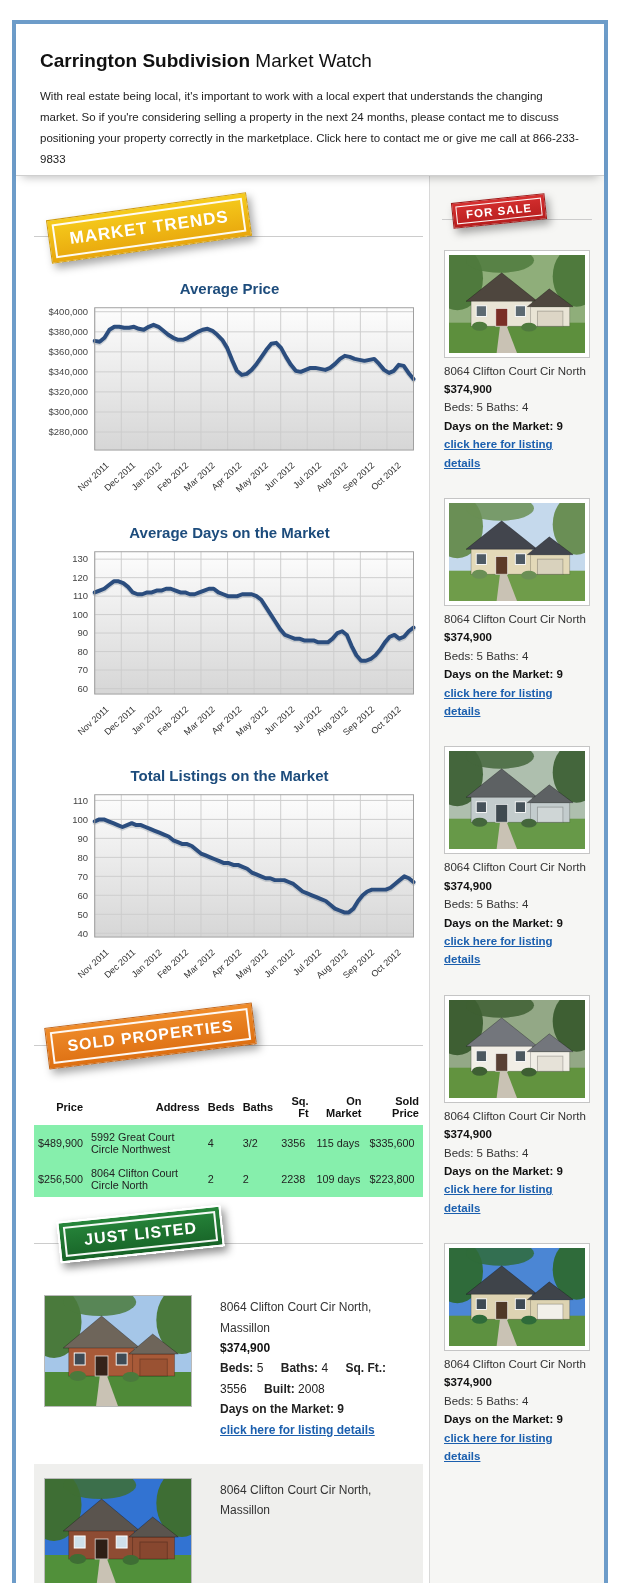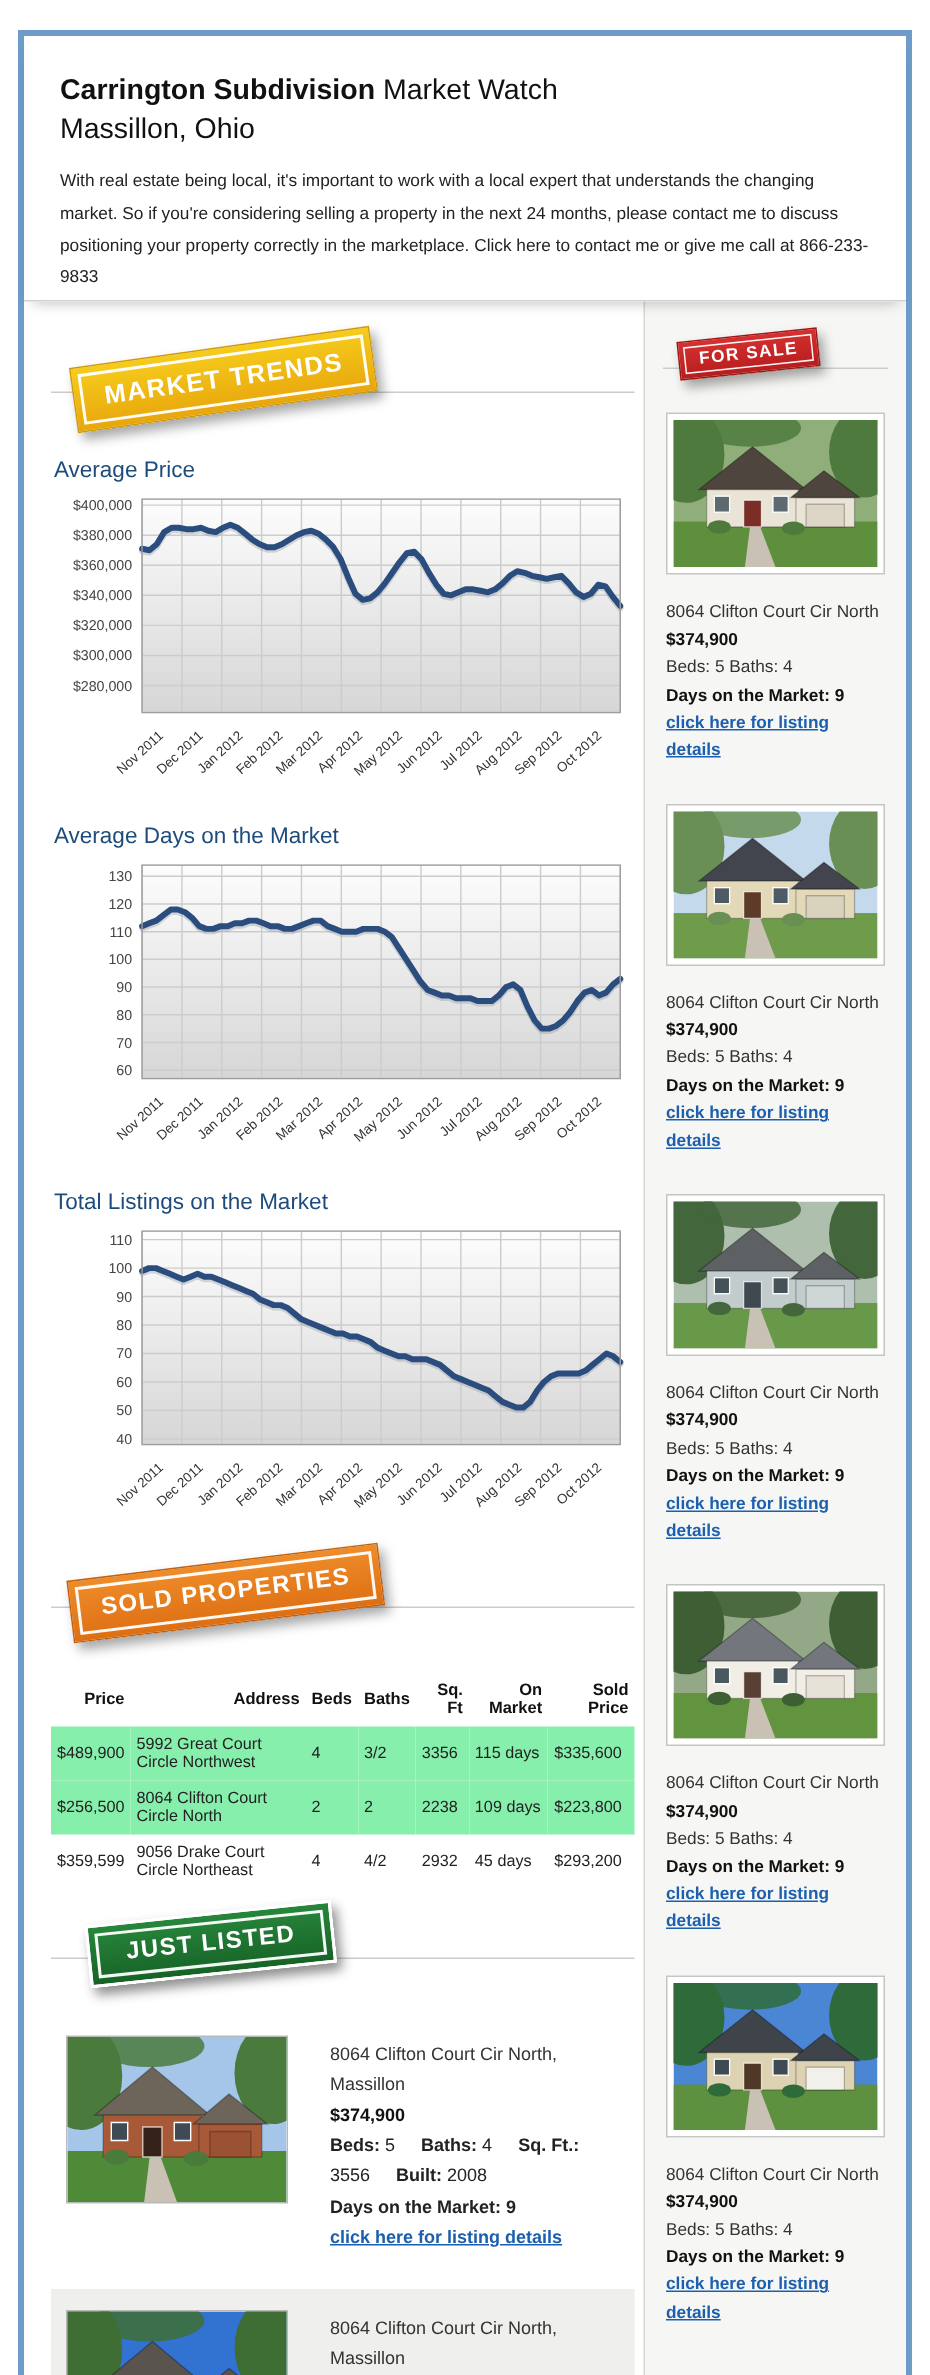--- a/index.html
+++ b/index.html
@@ -82,7 +82,6 @@
 
   <div class="header">
     <div class="title"><b>Carrington Subdivision</b><span> Market Watch</span></div>
-    <div class="subtitle">Massillon, Ohio</div>
     <p class="intro">With real estate being local, it's important to work with a local expert that understands the changing market. So if you're considering selling a property in the next 24 months, please contact me to discuss positioning your property correctly in the marketplace. Click here to contact me or give me call at 866-233-9833</p>
   </div>
 

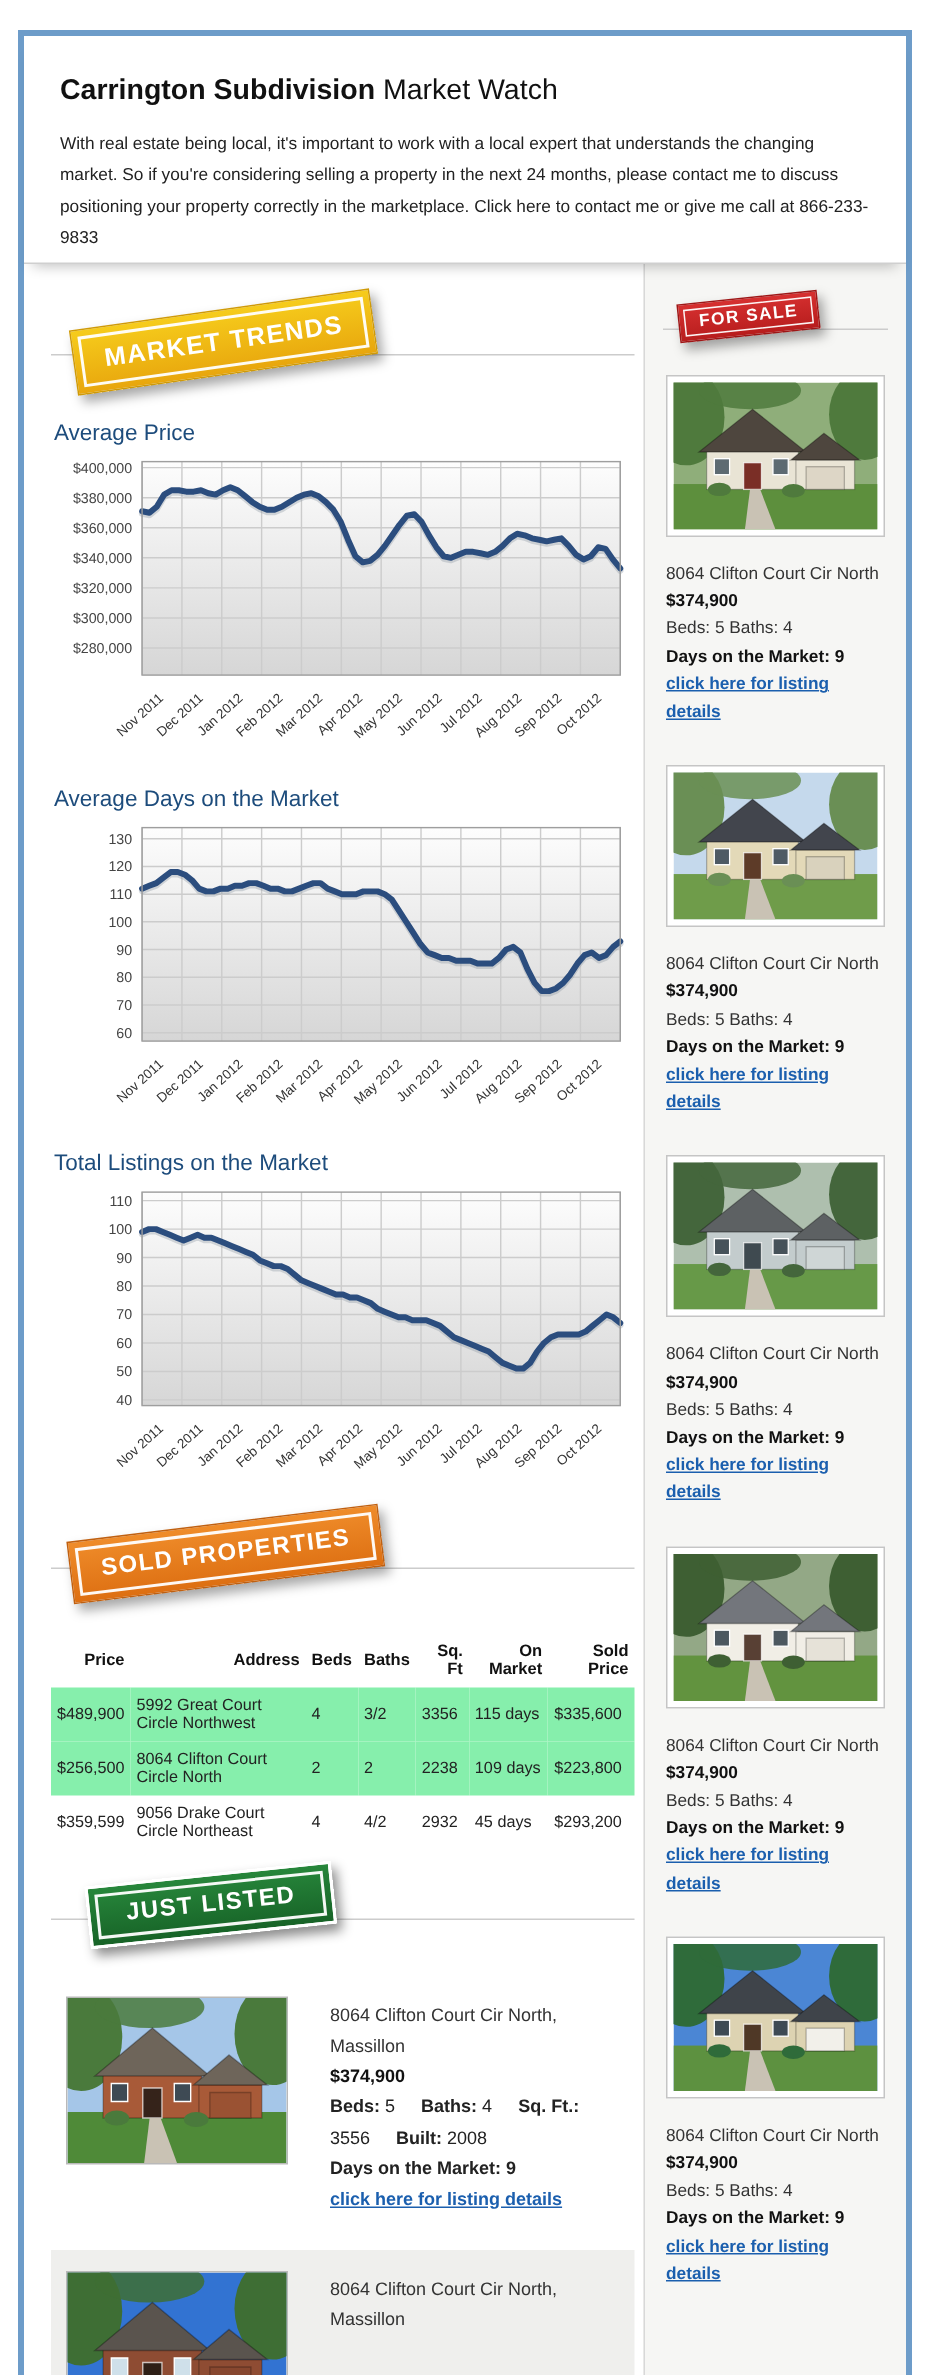--- a/index.html
+++ b/index.html
@@ -42,7 +42,7 @@
                   box-shadow:3px 5px 8px rgba(0,0,0,.45); }
   .stamp-row.small { height:46px; }
   
-  .chart-title { font-size:15px; font-weight:normal; color:#1d4c7c; margin:14px 0 6px 2px; }
+  .chart-title { font-size:15px; font-weight:bold; color:#1d4c7c; margin:14px 0 6px 2px;text-align:center; }
   .chart-box svg { width:100%; display:block; }
   .chart-box { margin-bottom:10px; }
   svg text { font-family:"Liberation Sans", sans-serif; }

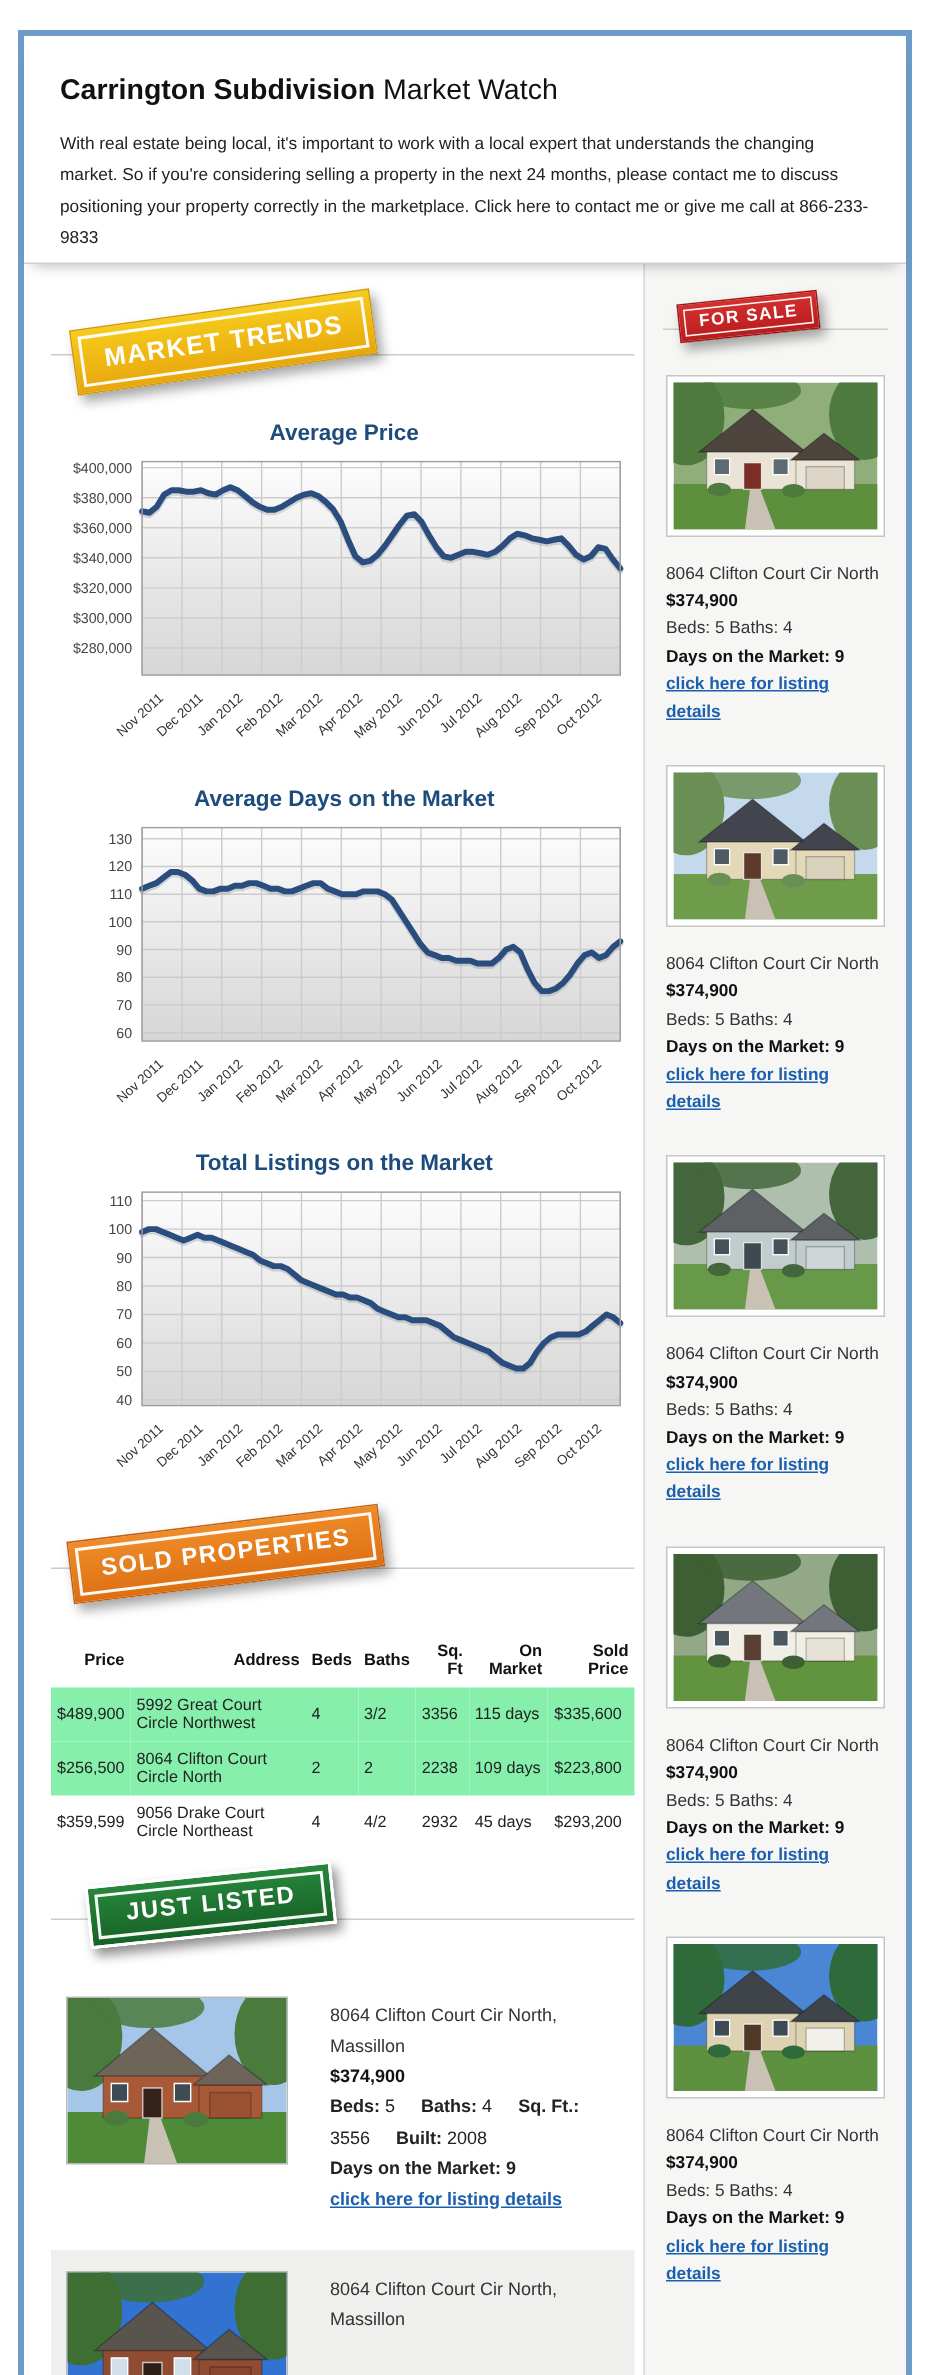--- a/index.html
+++ b/index.html
@@ -70,7 +70,7 @@
   .side-card { margin:10px 2px 26px 2px; }
   .side-photo { background:#fff; border:1px solid #c5c5c5; padding:4px; width:146px; height:108px; }
   .side-photo svg { width:100%; height:100%; display:block; }
-  .side-card .txt { font-size:11.5px; line-height:1.6; margin-top:16px; color:#333; }
+  .side-card .txt { font-size:11.5px; line-height:1.6; margin-top:4px; color:#333; }
   .side-card .price { font-weight:bold; color:#111; }
   .side-card .days { font-weight:bold; color:#111; }
   a.side-link { color:#1b5fae; font-weight:bold; text-decoration:underline; font-size:11.5px; }

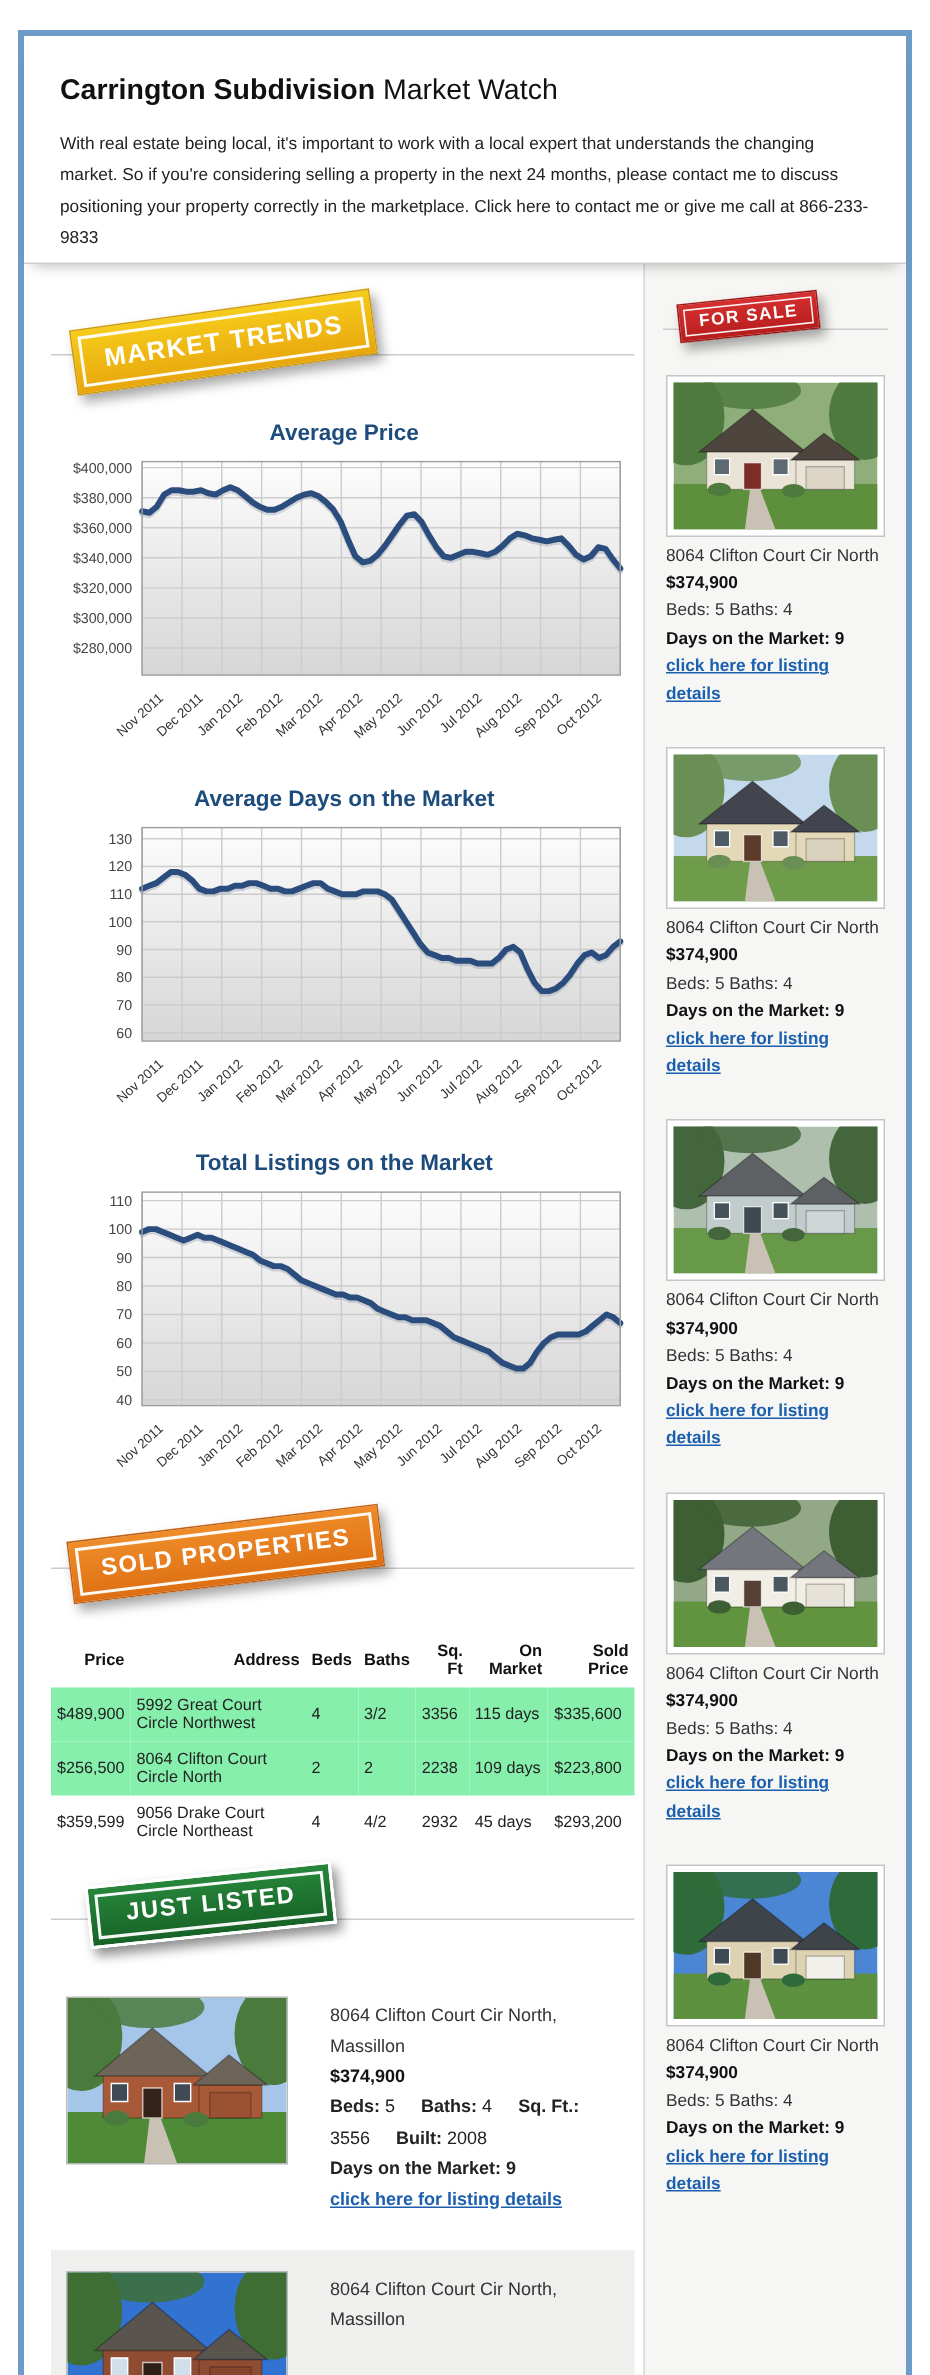--- a/index.html
+++ b/index.html
@@ -299,15 +299,6 @@
             <td>109 days</td>
             <td>$223,800</td>
           </tr>
-          <tr>
-            <td>$359,599</td>
-            <td>9056 Drake Court Circle Northeast</td>
-            <td>4</td>
-            <td>4/2</td>
-            <td>2932</td>
-            <td>45 days</td>
-            <td>$293,200</td>
-          </tr>
         </tbody>
       </table>
 

